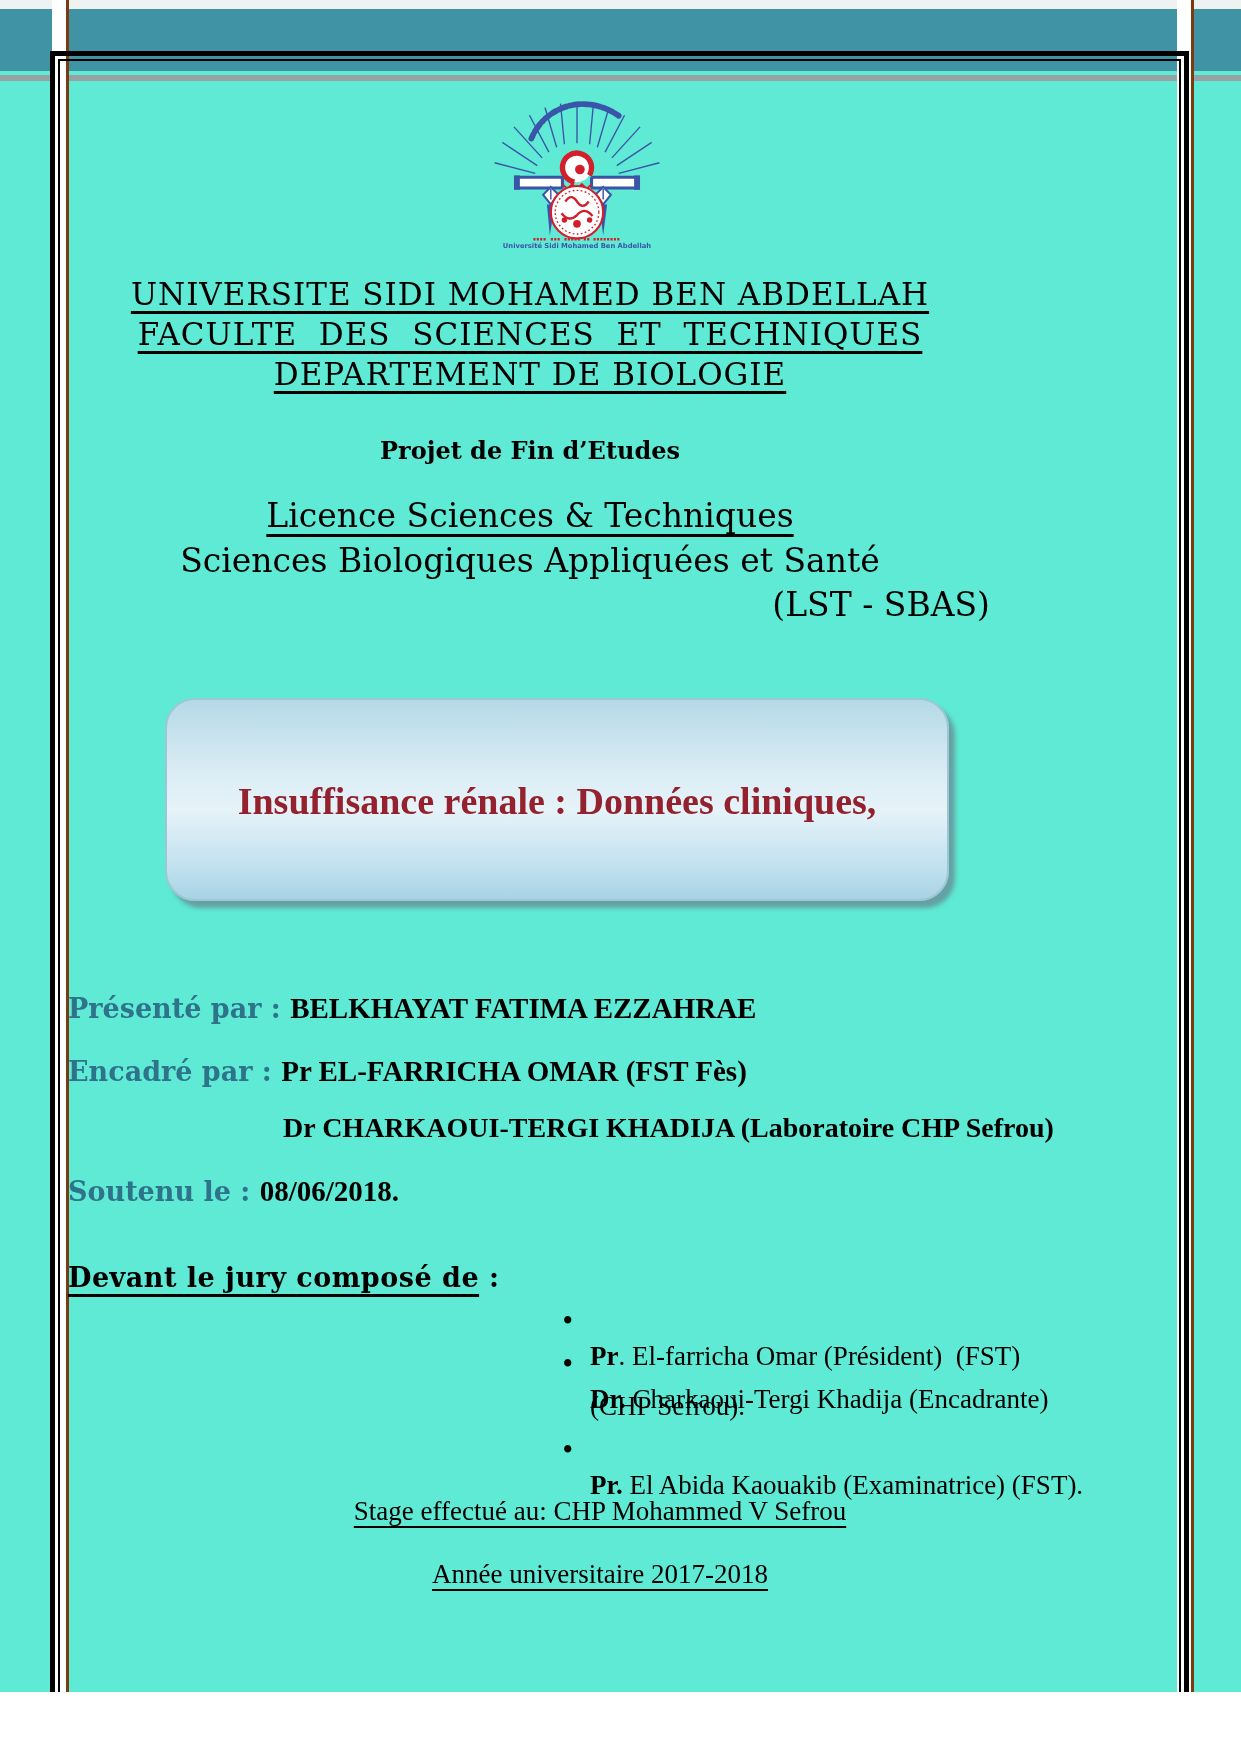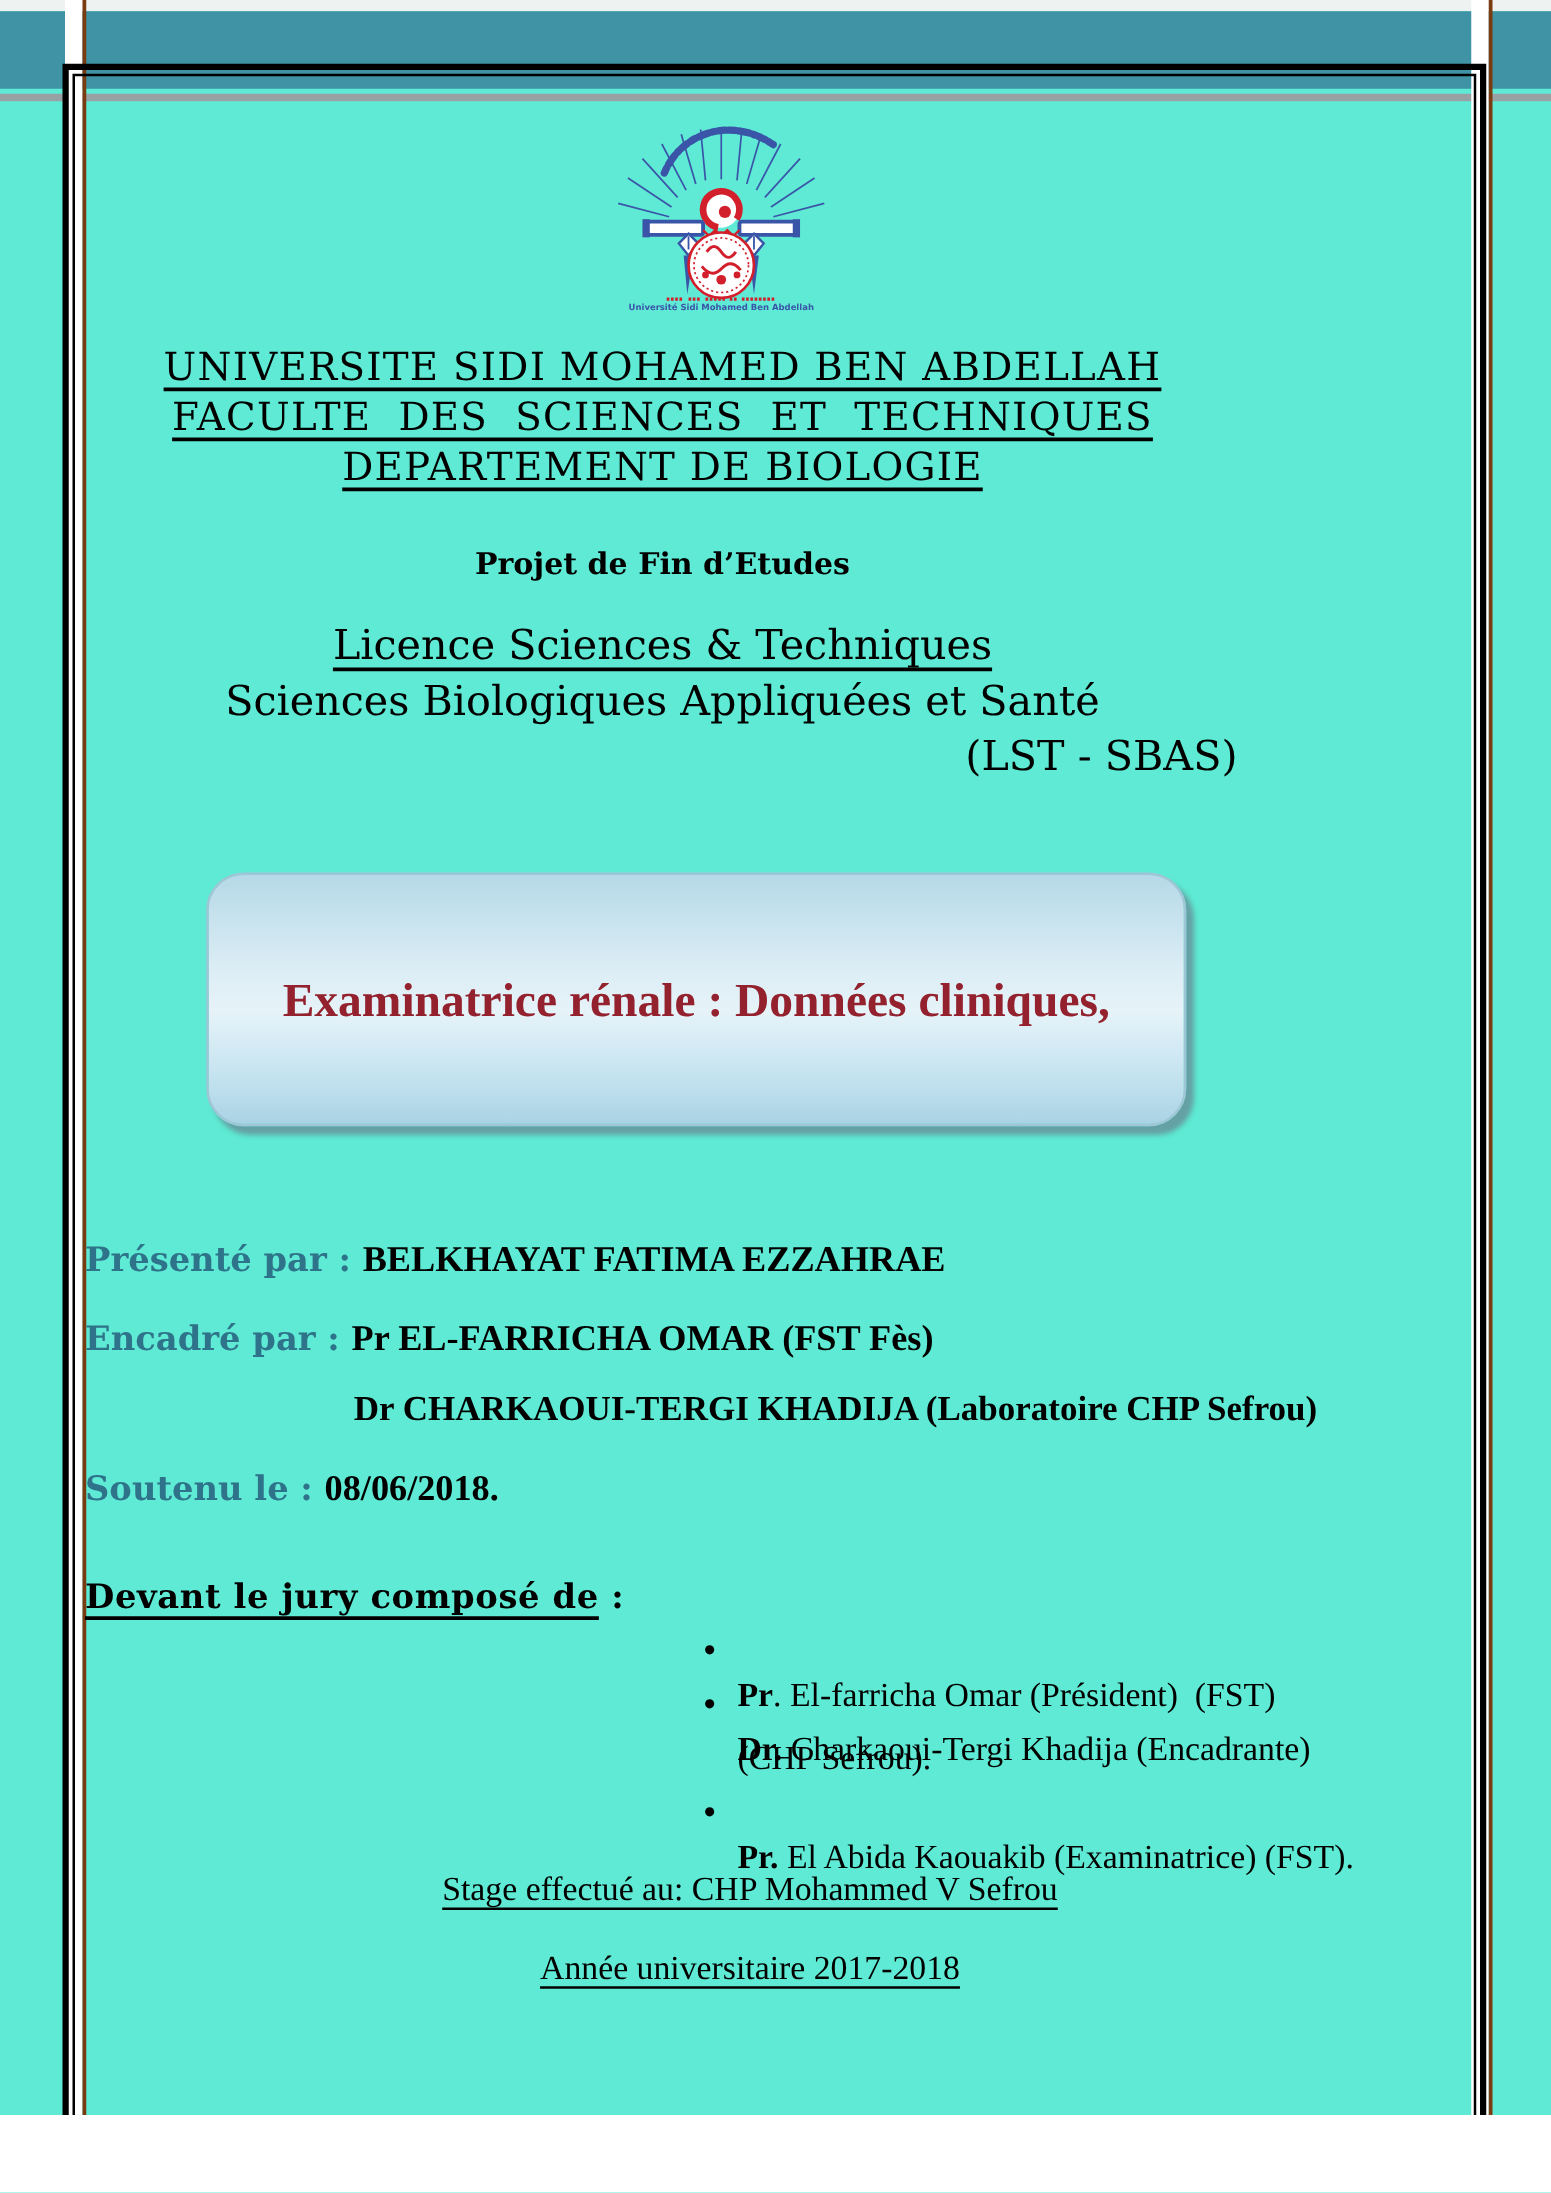--- a/index.html
+++ b/index.html
@@ -160,7 +160,7 @@
   </div>
 
   <div class="content title-box">
-    <div class="title-line">Examinatrice rénale : Données cliniques,</div>
+    <div class="title-line">Insuffisance rénale : Données cliniques,</div>
   </div>
 
   <div class="content field-line" style="top:988px;">

